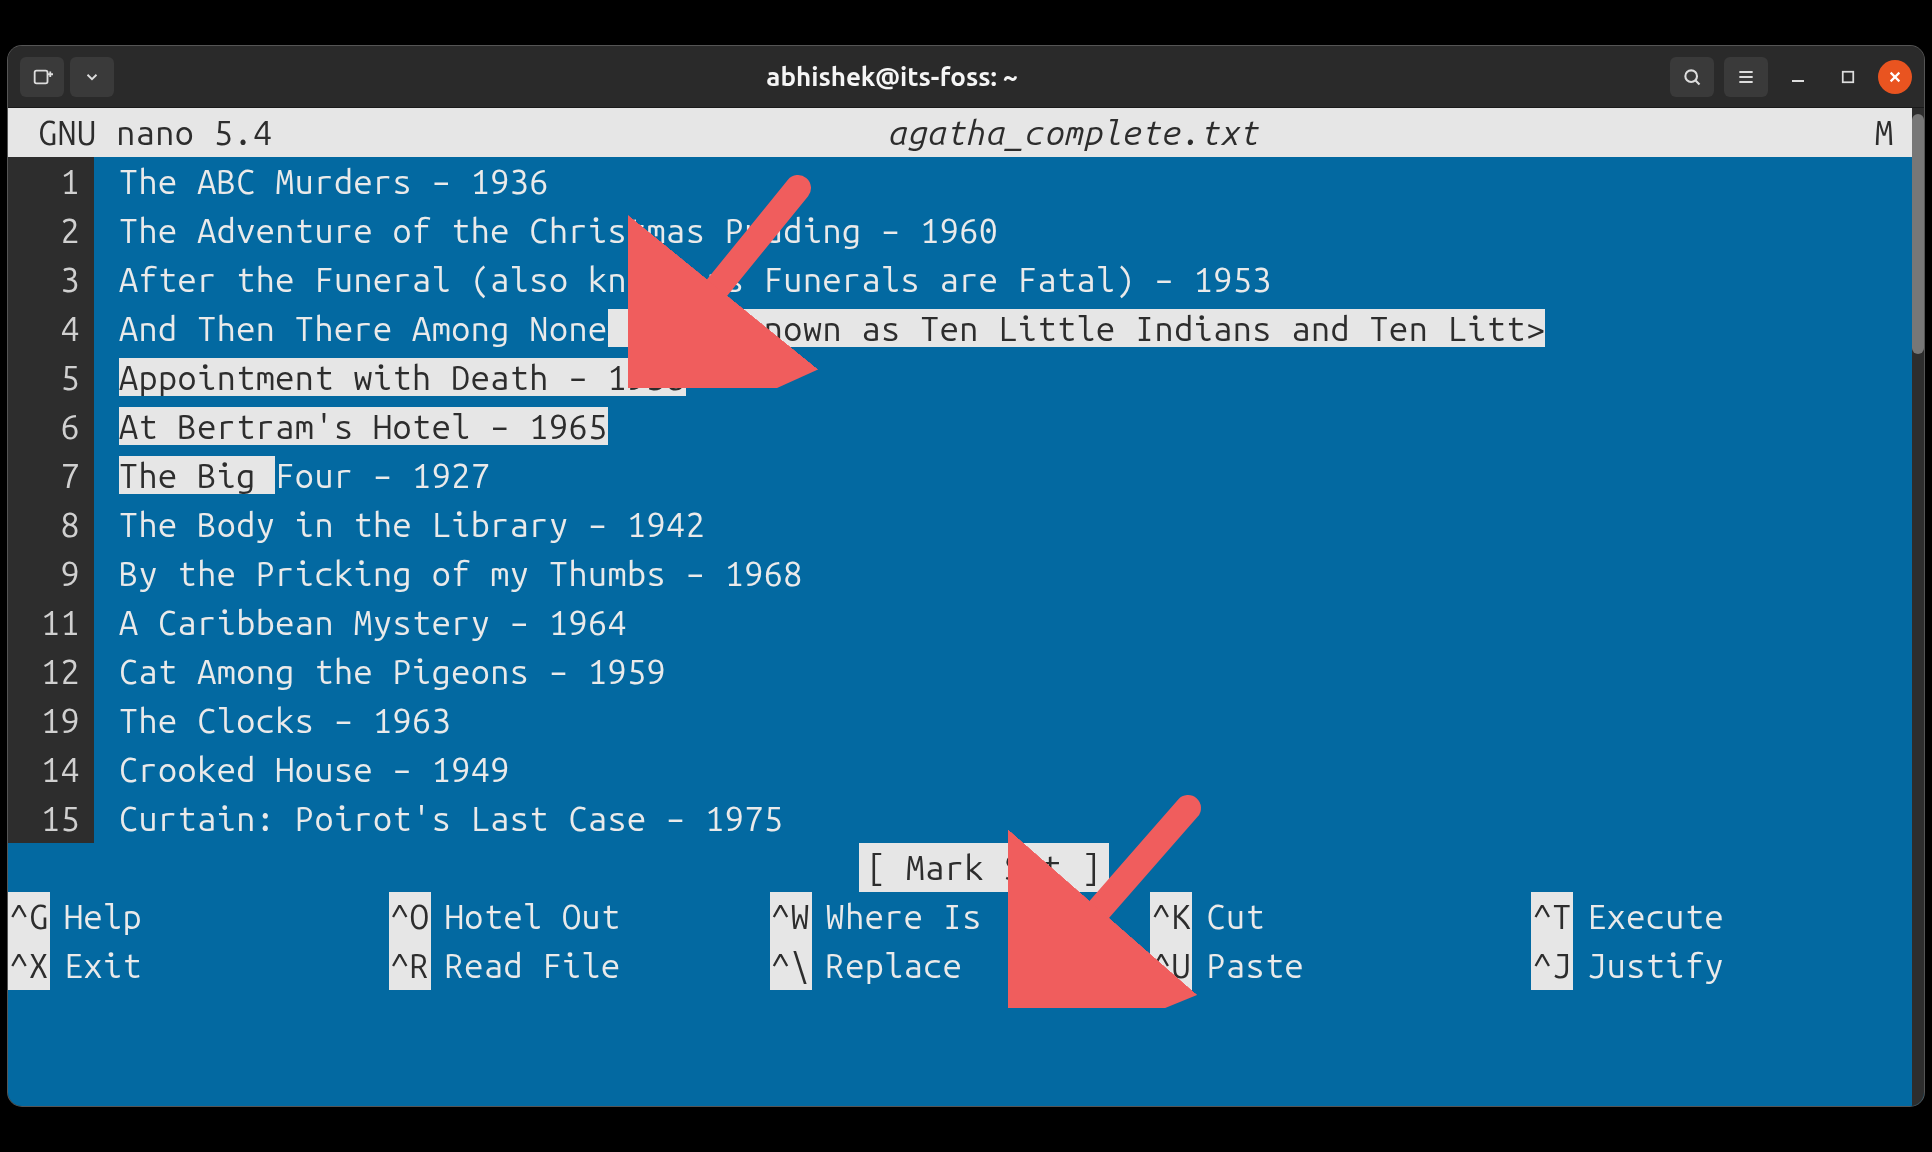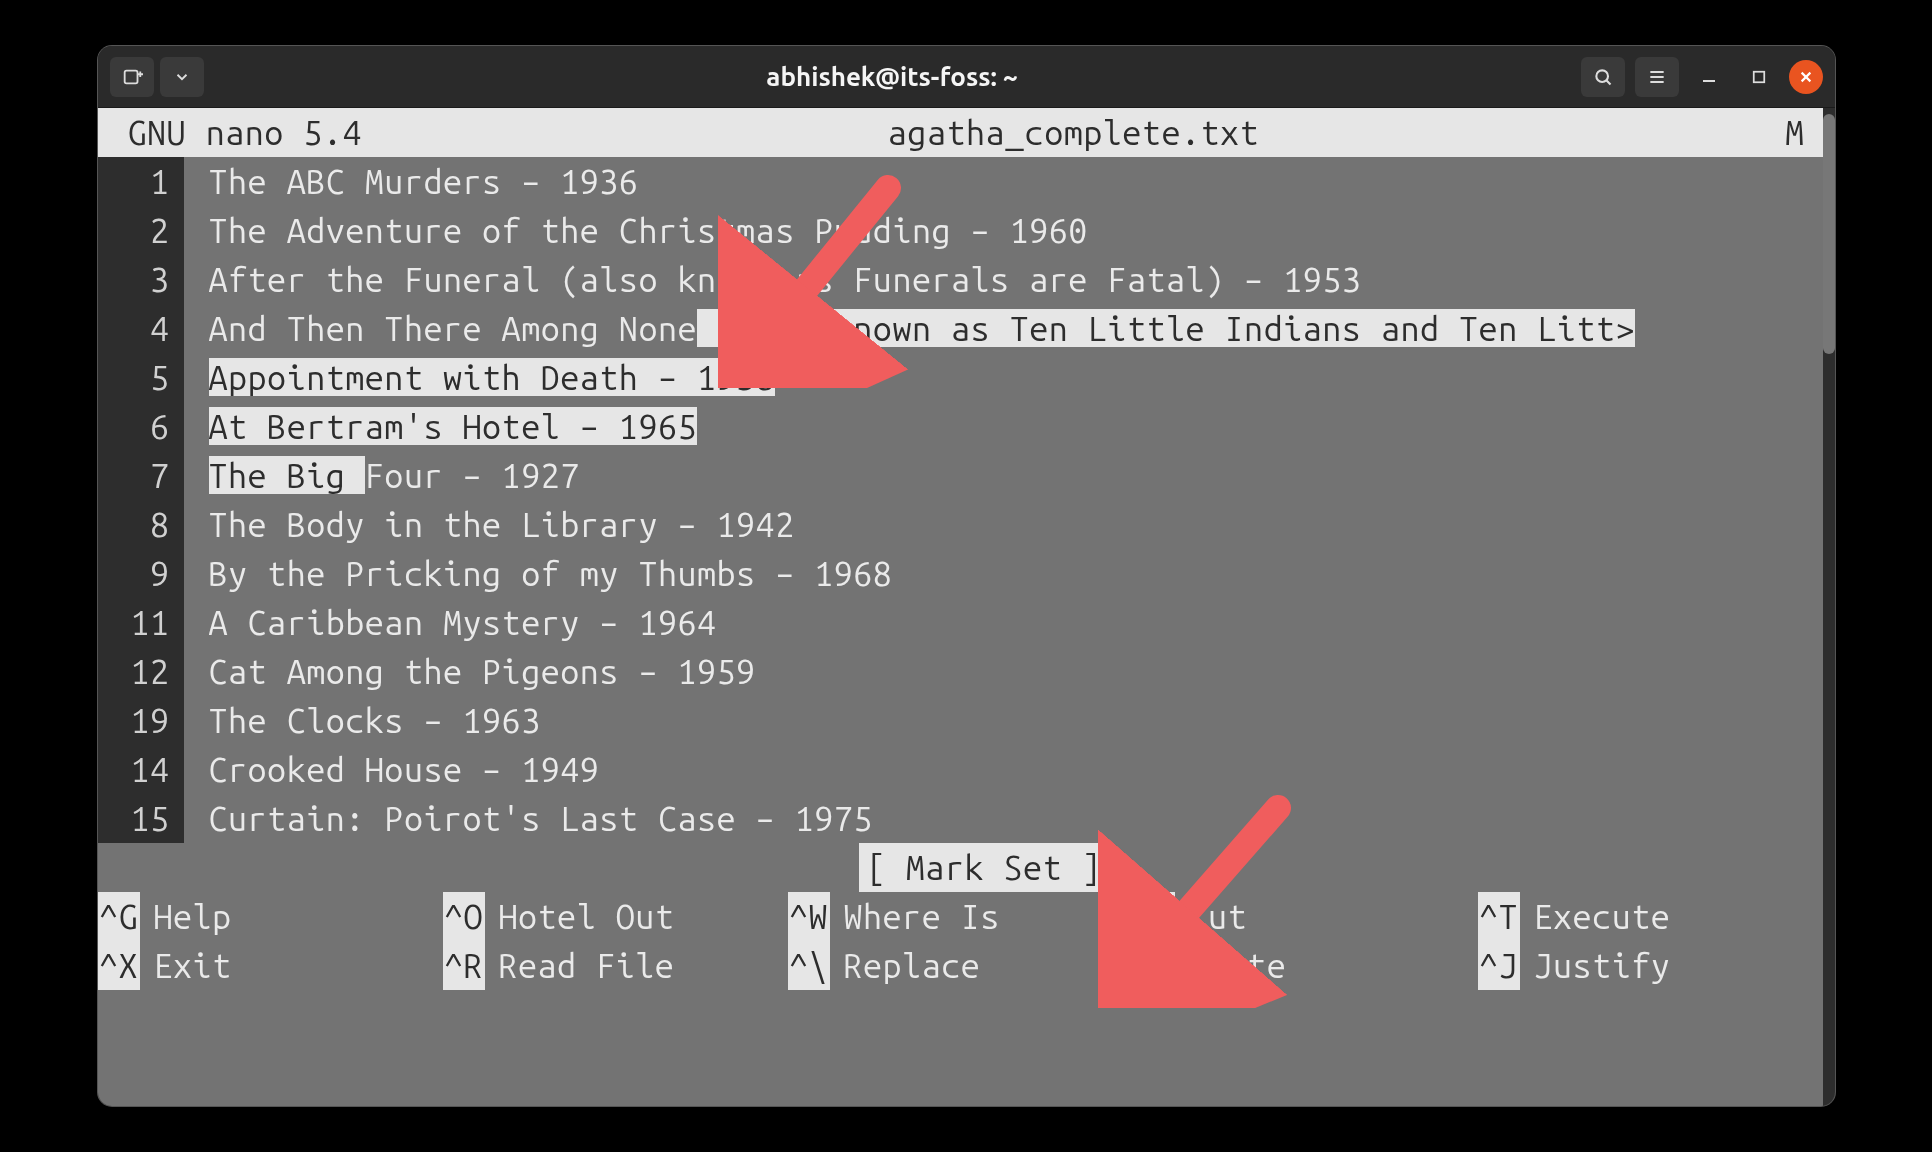--- a/index.html
+++ b/index.html
@@ -14,7 +14,7 @@
     overflow: hidden;
   }
   .window {
-    width: 1737px;
+    width: 1916px;
     height: 1060px;
     background: #2d2d2d;
     border-radius: 14px;

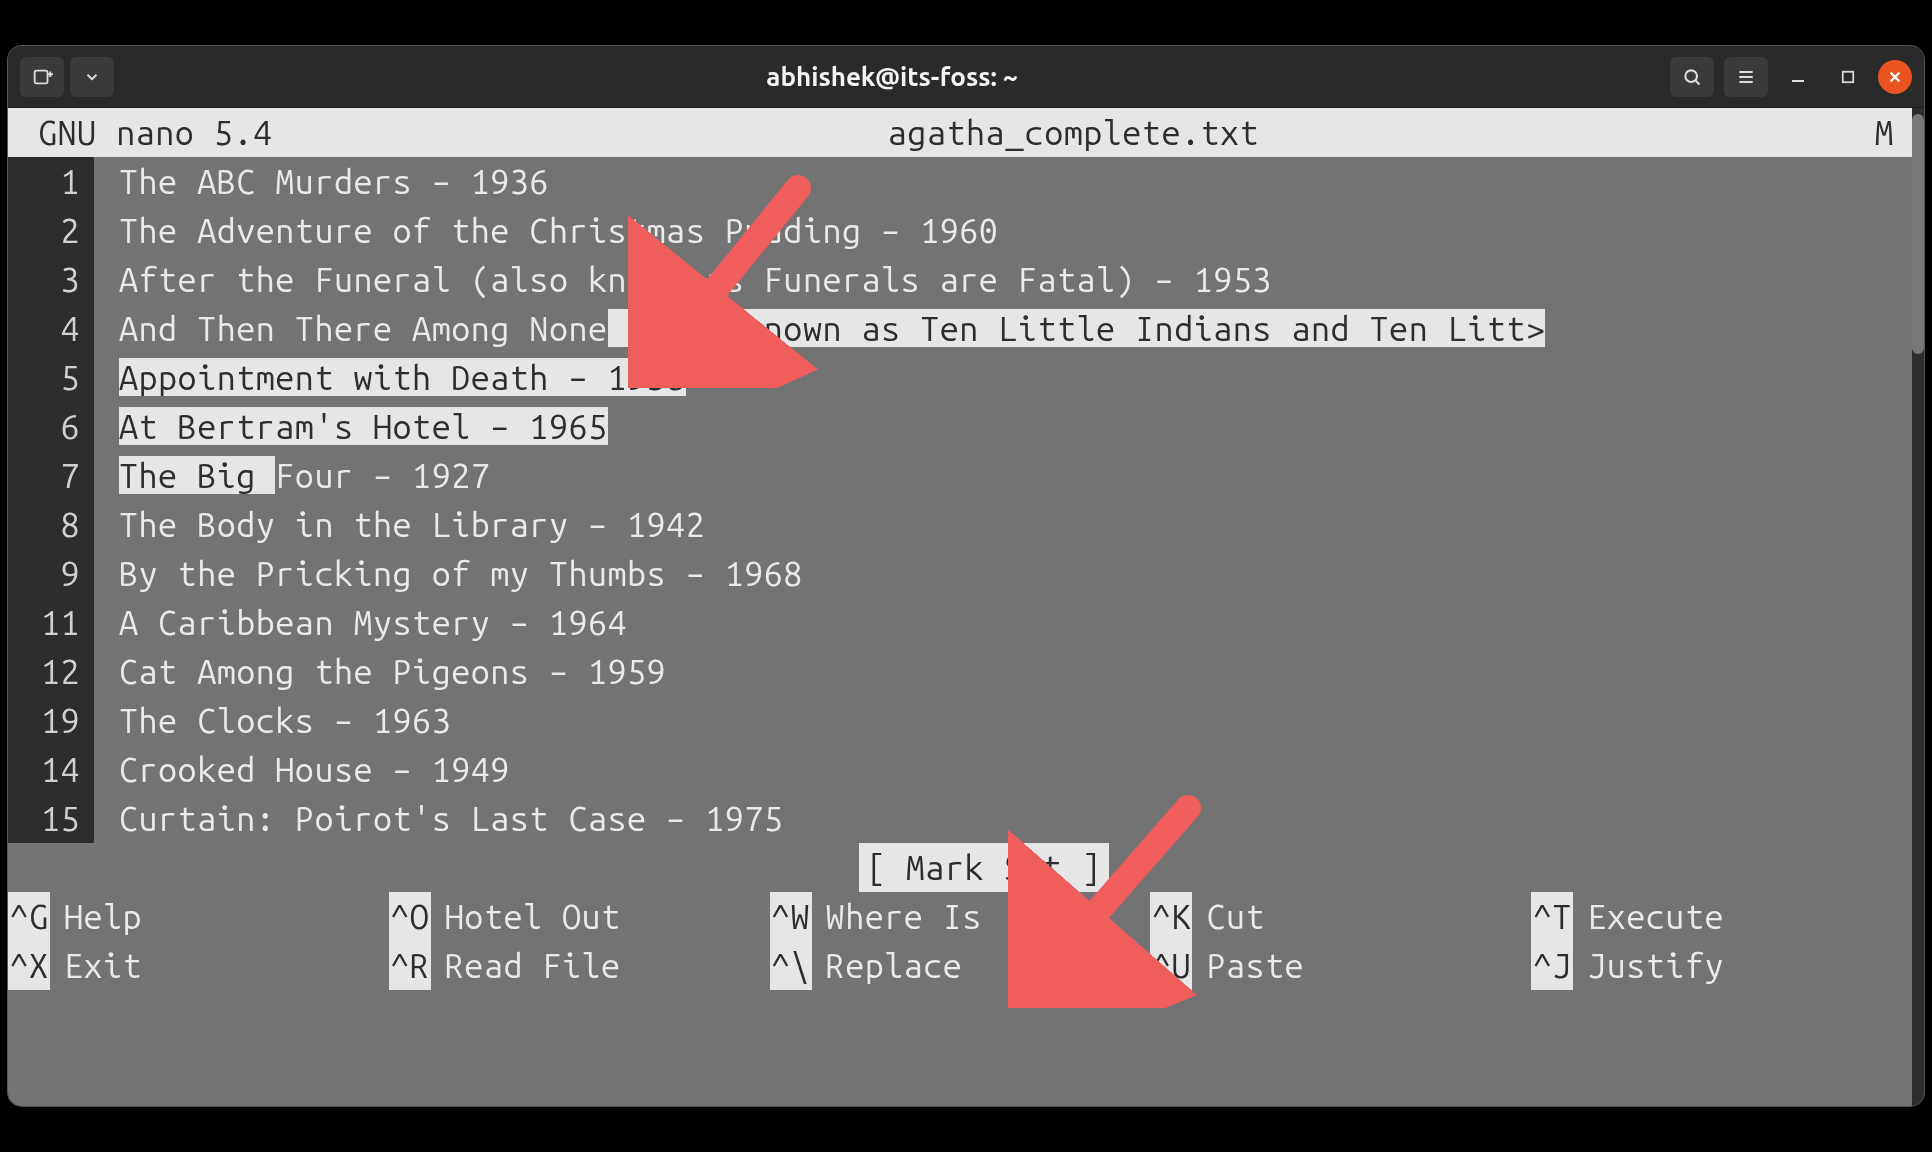--- a/index.html
+++ b/index.html
@@ -86,7 +86,7 @@
   }
   .terminal {
     flex: 1;
-    background: #737373;
+    background: #0369a1;
     position: relative;
     font-size: 34px;
     line-height: 49px;

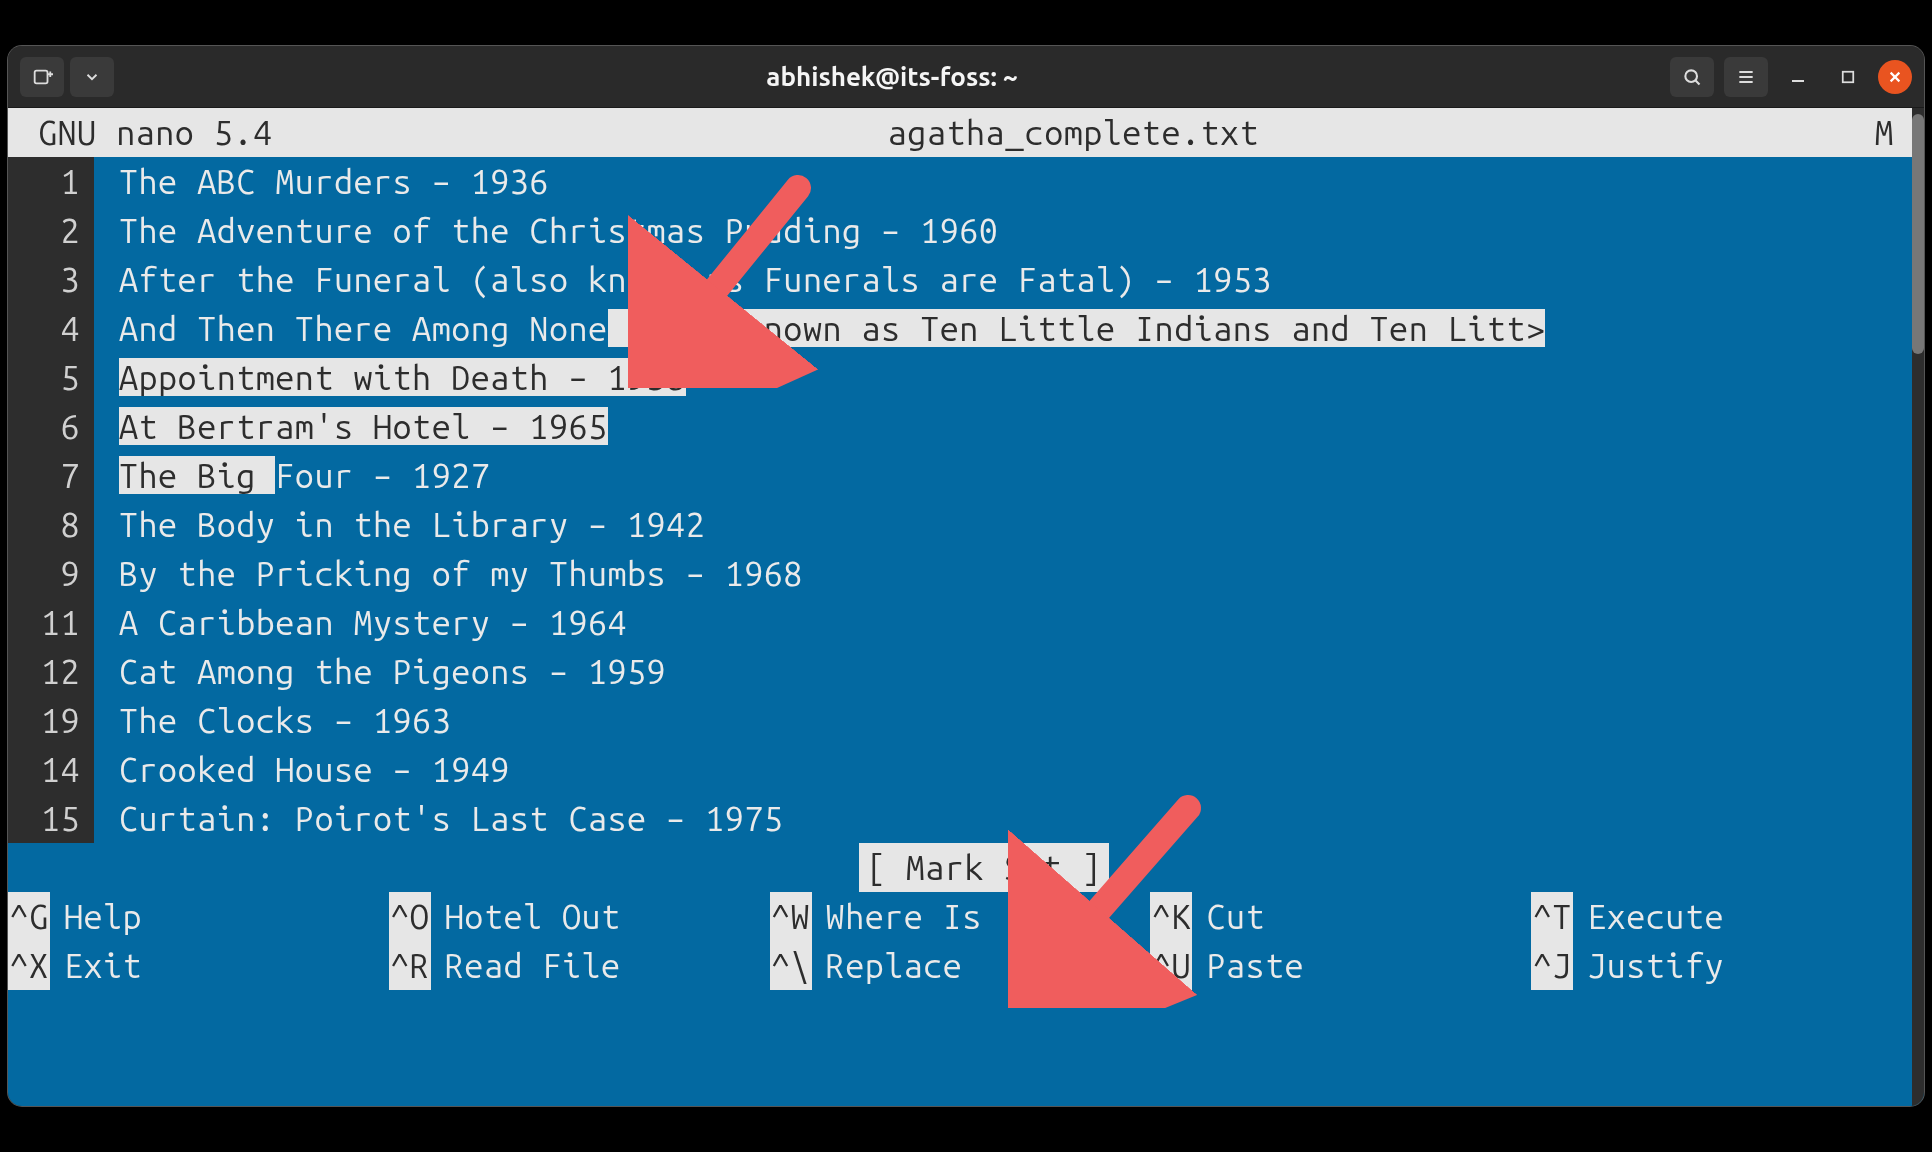--- a/index.html
+++ b/index.html
@@ -108,7 +108,7 @@
     align-items: center;
   }
   .headerline .app { flex: 0 0 auto; }
-  .headerline .file { flex: 1; text-align: center; }
+  .headerline .file { flex: 1; text-align: center; font-style: italic; }
   .headerline .mod { flex: 0 0 auto; }
   .lines { }
   .line { display: flex; height: 49px; }

